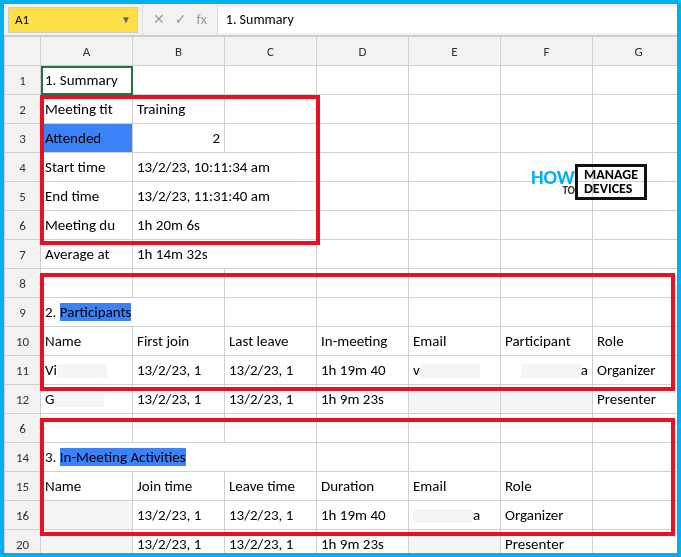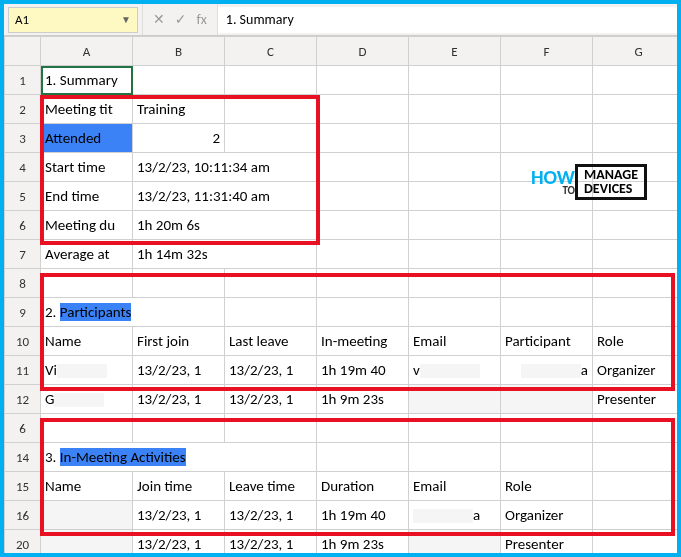--- a/index.html
+++ b/index.html
@@ -28,7 +28,7 @@
     display: flex;
     align-items: center;
     padding: 0 6px;
-    background: #fef9c3;
+    background: #fde047;
     border: 1px solid #ccc;
     font-size: 13px;
     justify-content: space-between;

